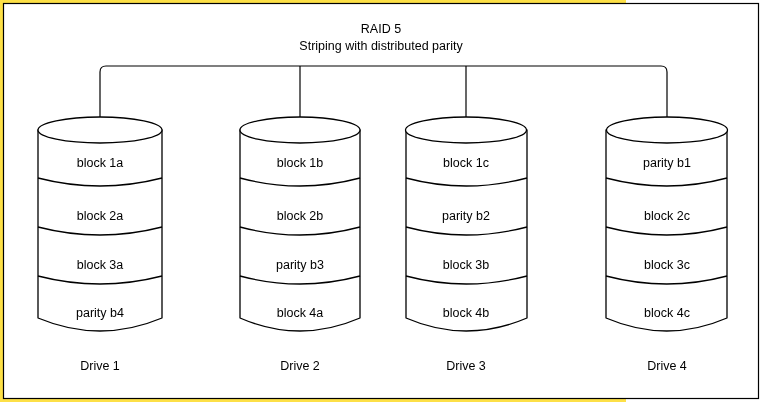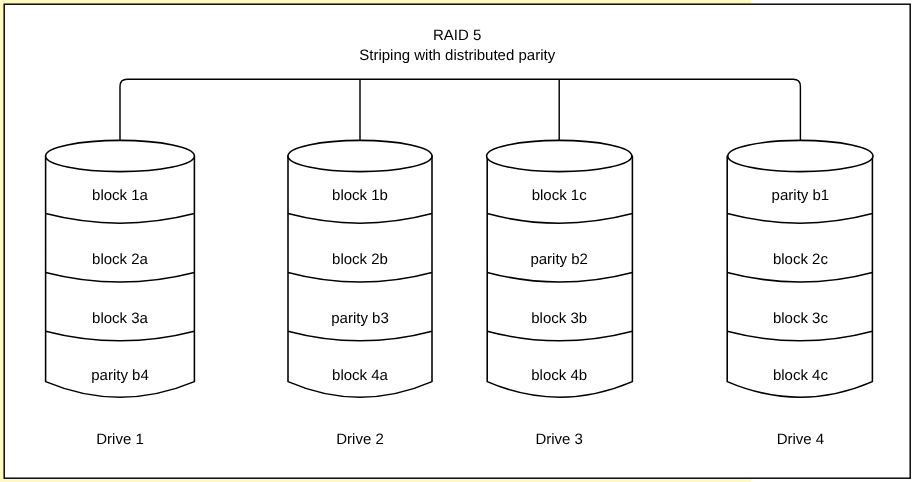--- a/index.html
+++ b/index.html
@@ -18,7 +18,7 @@
     width: 626px;
     height: 402px;
     box-sizing: border-box;
-    background: #fef9c3;
+    background: #fde047;
   }
   #diagram-svg {
     position: absolute;

